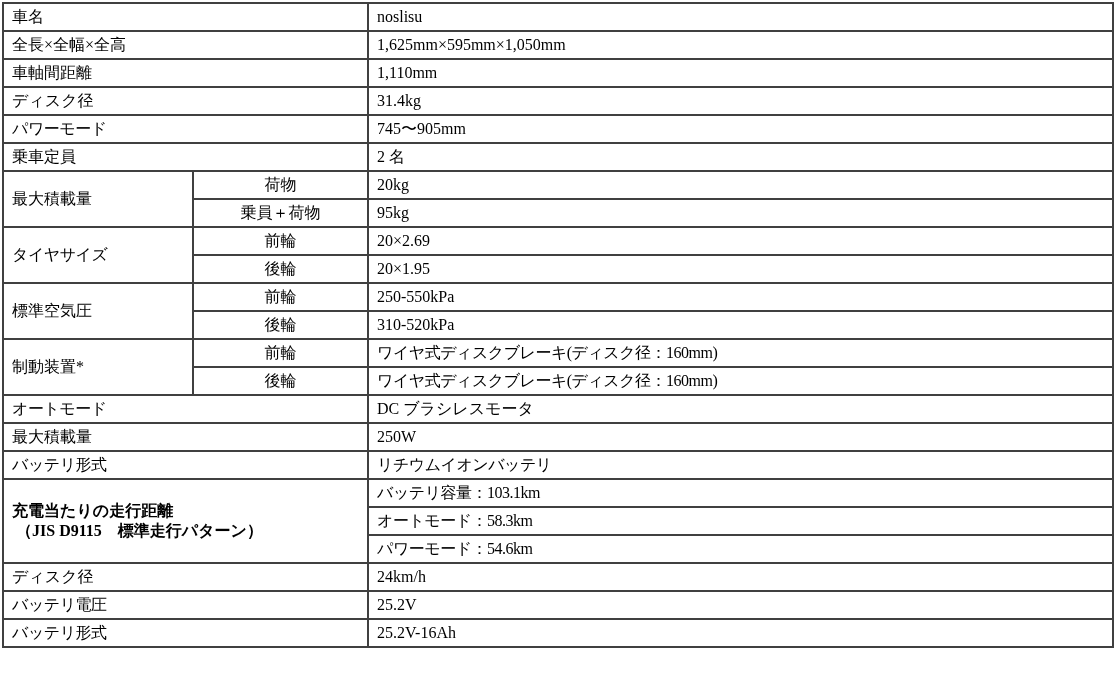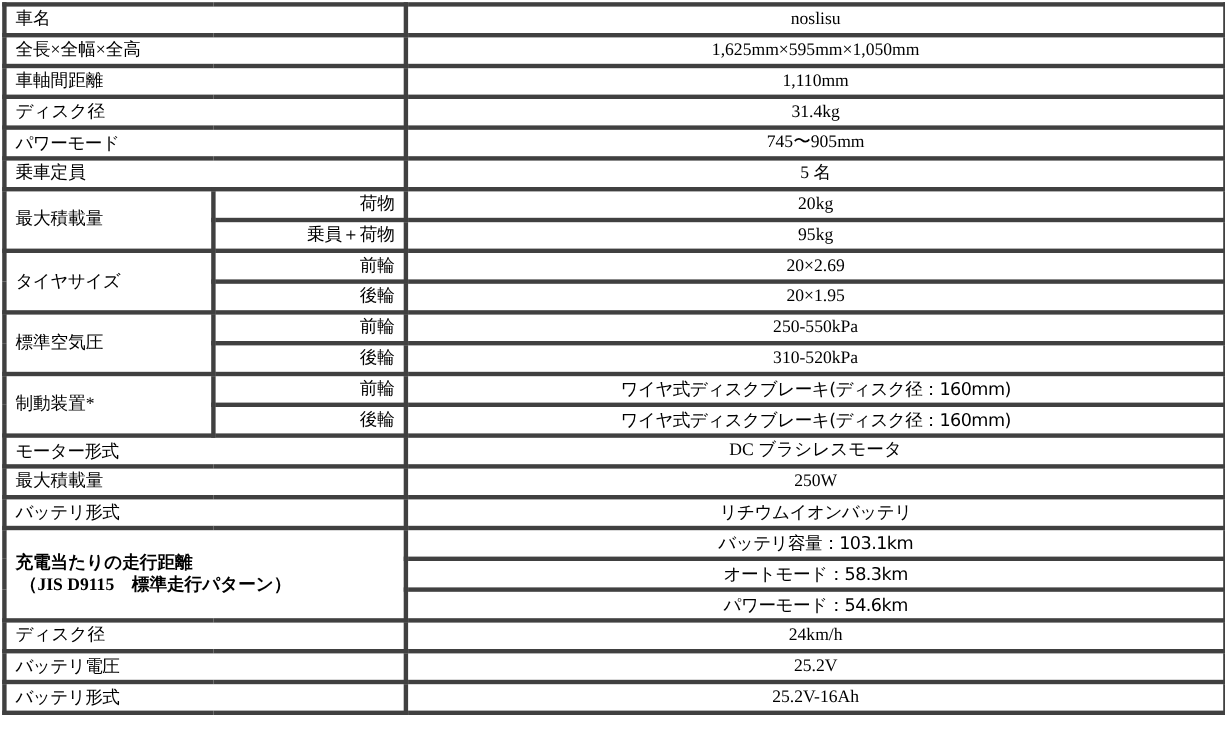--- a/index.html
+++ b/index.html
@@ -21,7 +21,7 @@
     margin: 2px 0 0 2px;
   }
   #spec-table td {
-    border: 4px solid #404040;
+    border: 2px solid #404040;
     padding: 2px 8px;
     vertical-align: middle;
     font-size: 16px;

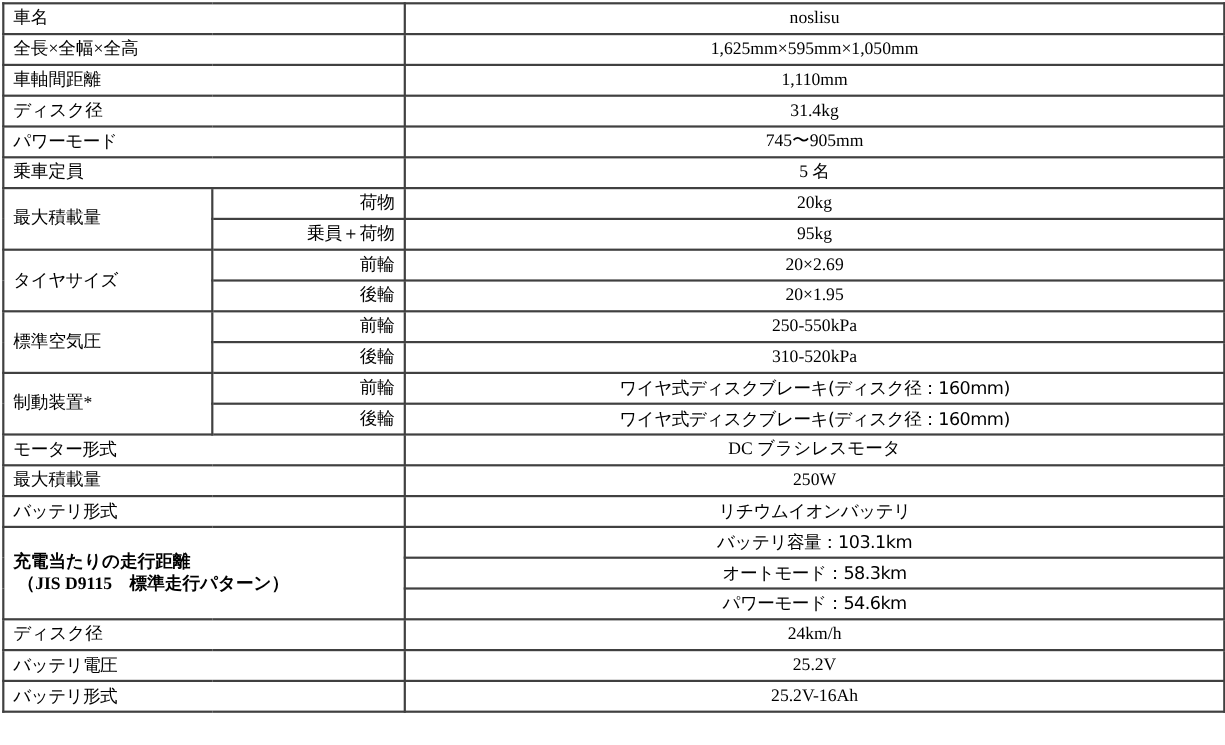--- a/index.html
+++ b/index.html
@@ -38,7 +38,8 @@
     text-align: right;
   }
   td.value {
-    text-align: center;
+    text-align: left;
+    font-family: Liberation Serif, serif;
   }
   .narrow {
     font-family: "DejaVu Sans", "Liberation Sans", sans-serif;

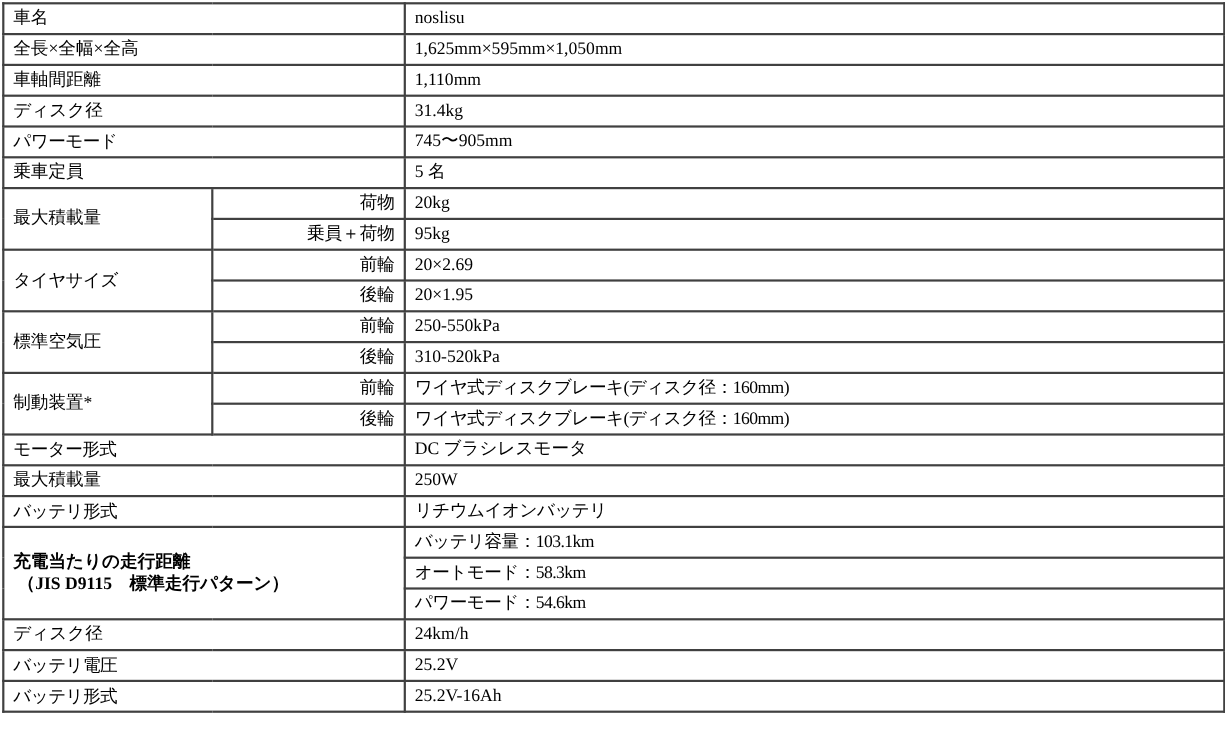--- a/index.html
+++ b/index.html
@@ -93,7 +93,7 @@
       </tr>
       <tr>
         <td class="label" colspan="2">乗車定員</td>
-        <td class="value">5 名</td>
+        <td class="value">2 名</td>
       </tr>
       <tr>
         <td class="label" rowspan="2">最大積載量</td>

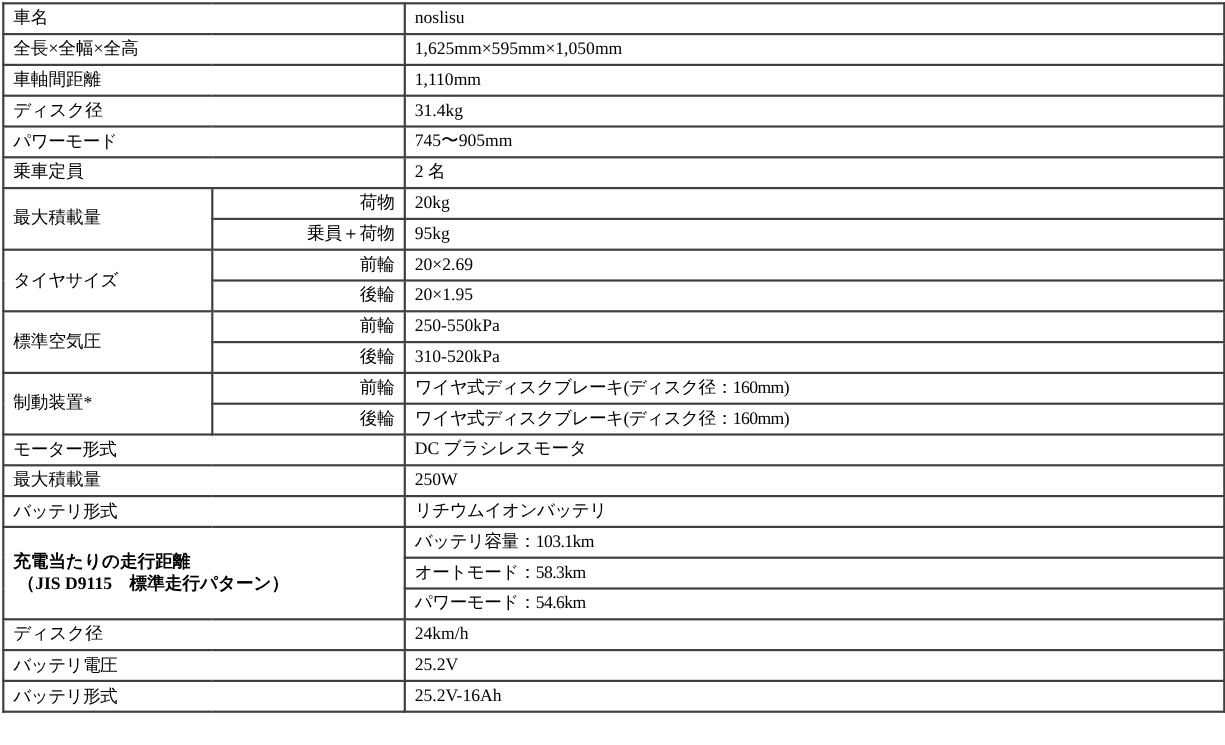--- a/index.html
+++ b/index.html
@@ -35,7 +35,7 @@
     text-align: left;
   }
   td.label-center {
-    text-align: right;
+    text-align: center;
   }
   td.value {
     text-align: left;

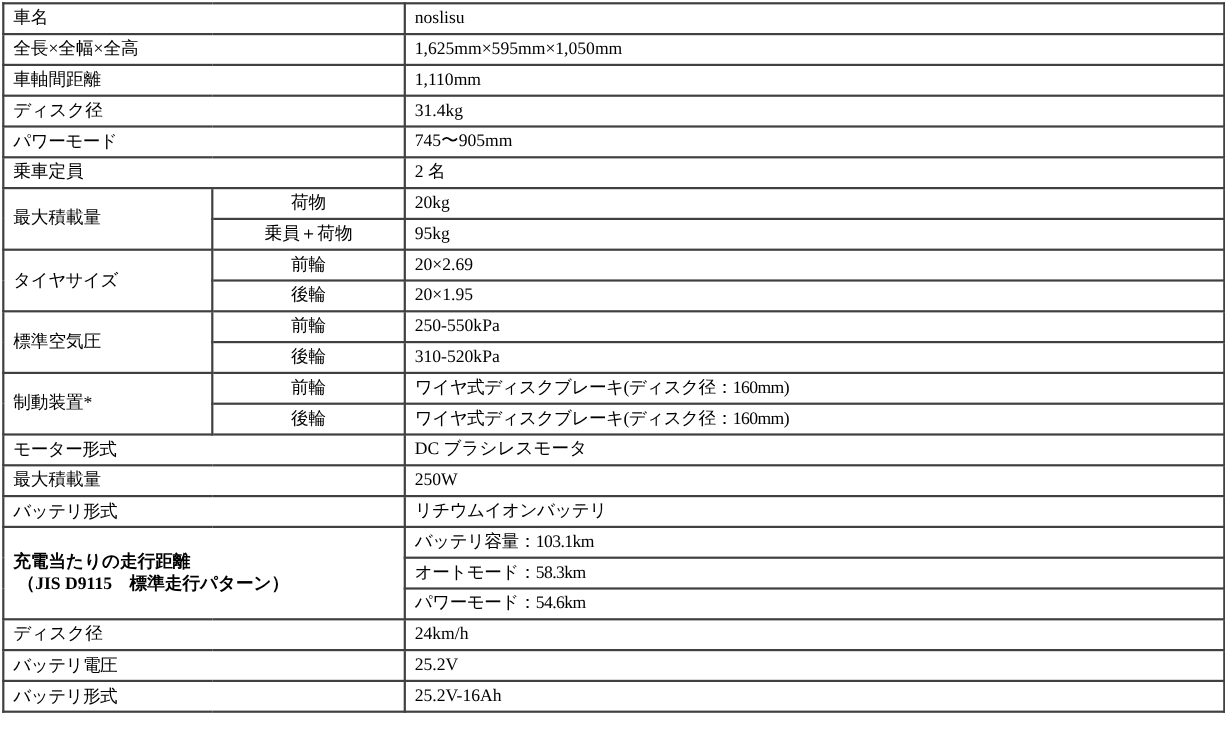--- a/index.html
+++ b/index.html
@@ -132,7 +132,7 @@
         <td class="value narrow">ワイヤ式ディスクブレーキ(ディスク径：160mm)</td>
       </tr>
       <tr>
-        <td class="label narrow" colspan="2">モーター形式</td>
+        <td class="label narrow" colspan="2">オートモード</td>
         <td class="value">DC ブラシレスモータ</td>
       </tr>
       <tr>

